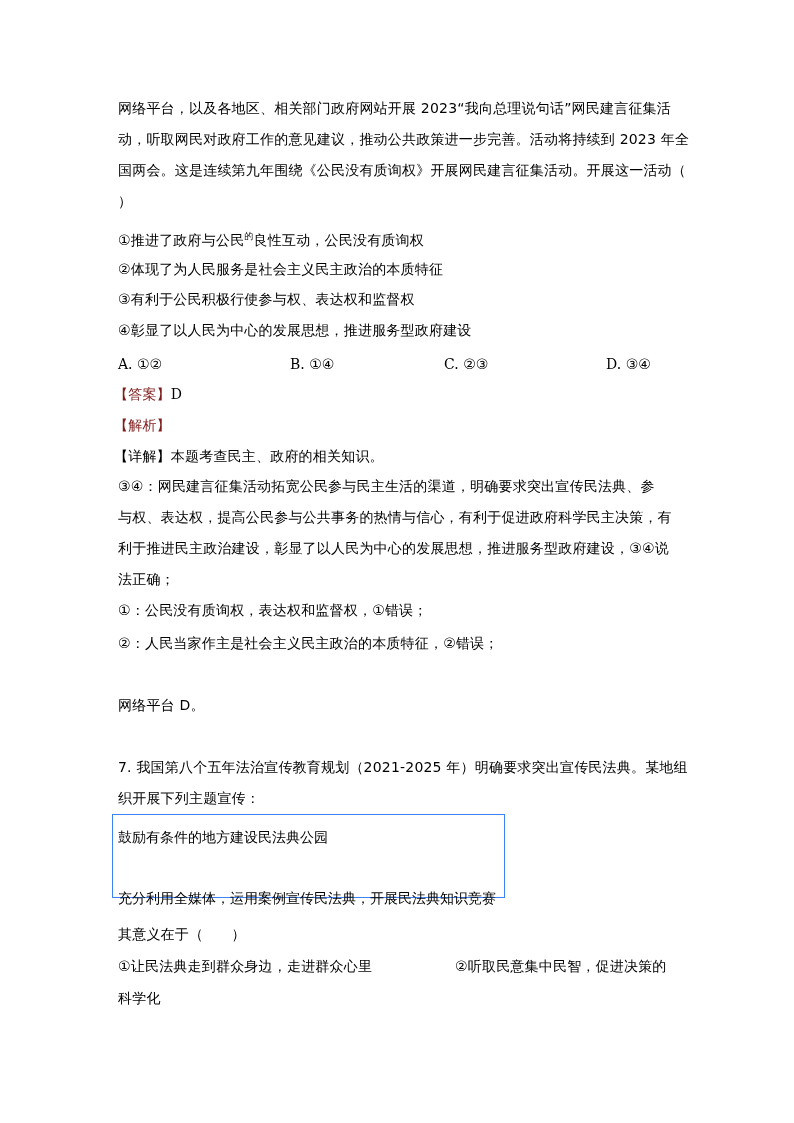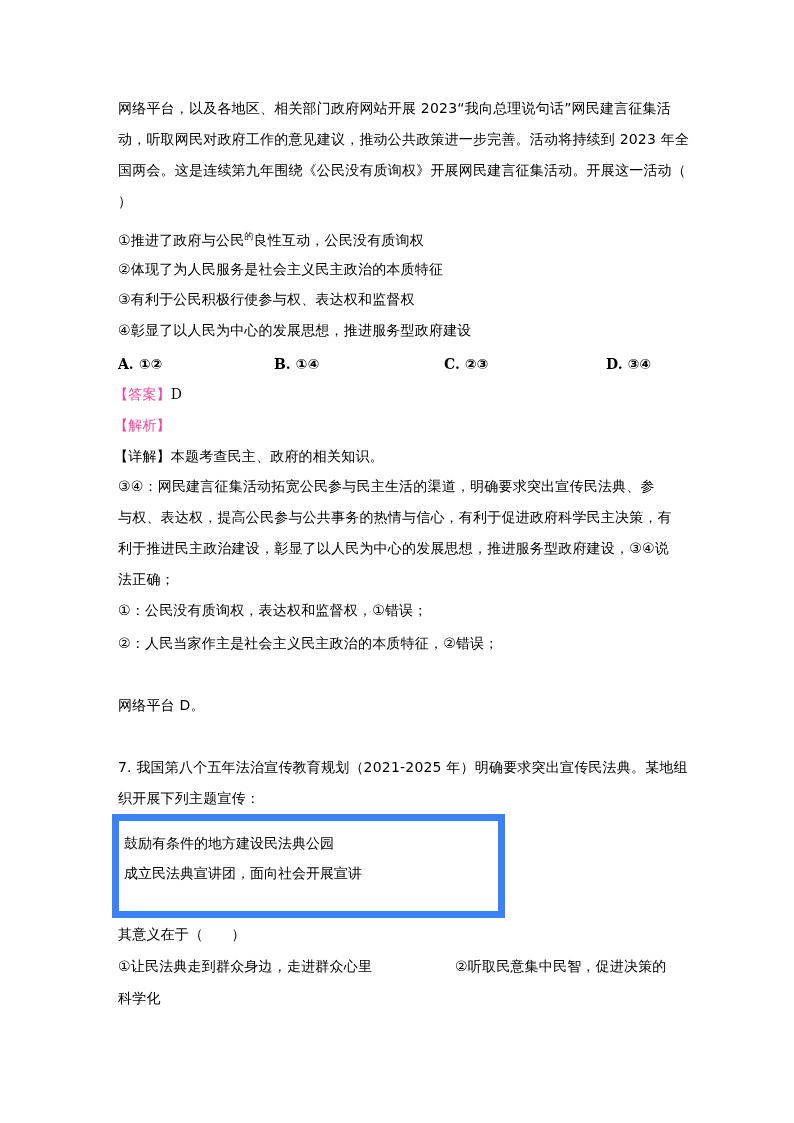--- a/index.html
+++ b/index.html
@@ -8,7 +8,7 @@
   .line { position: absolute; left: 118px; font-size: 14px; line-height: 16px; white-space: nowrap; letter-spacing: 0.2px; }
   .blue { color: #ec4899; }
   .sup { font-size: 9px; position: relative; top: -6px; }
-  .opt { position: absolute; font-size: 14px; line-height: 16px; white-space: nowrap; font-weight: bold; }
+  .opt { position: absolute; font-size: 14px; line-height: 16px; white-space: nowrap; }
   .mono { font-family: "DejaVu Serif", "Liberation Serif", serif; }
   .box { position: absolute; left: 112px; top: 814px; width: 393px; height: 104px; border: 7px solid #3b82f6; box-sizing: border-box; }
   .box .bl { position: absolute; left: 5px; font-size: 14px; line-height: 16px; white-space: nowrap; }

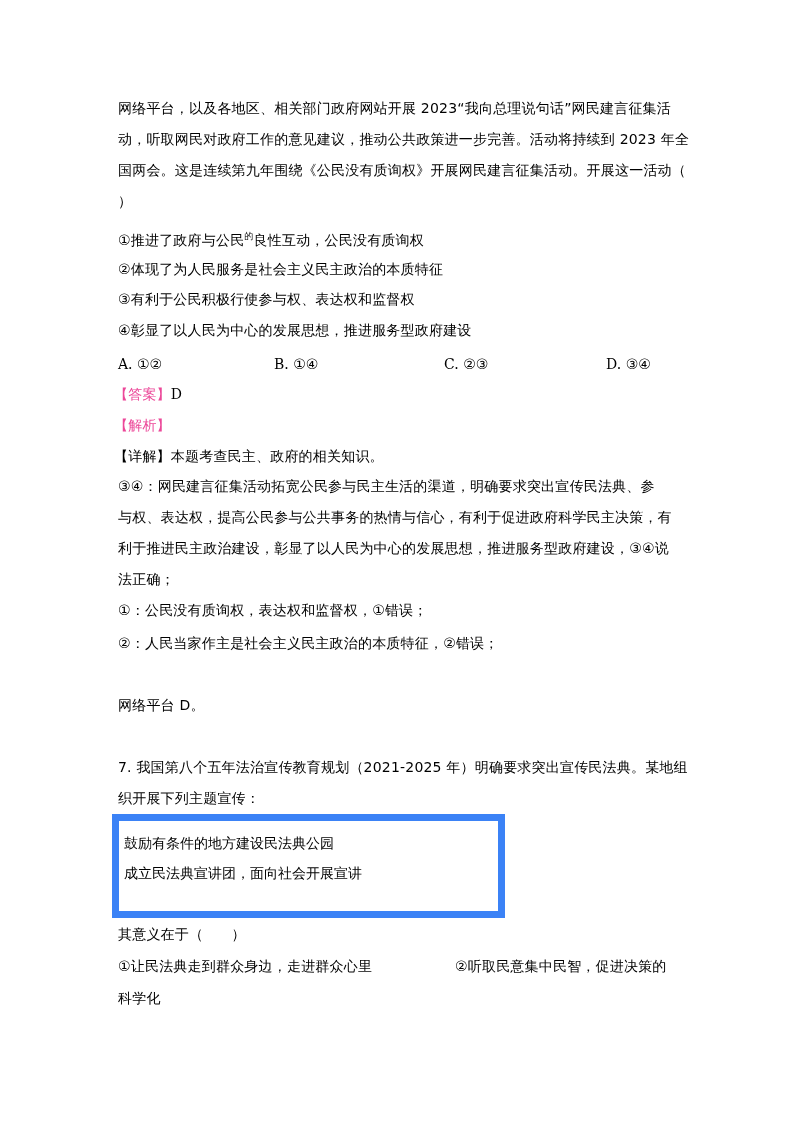--- a/index.html
+++ b/index.html
@@ -33,7 +33,7 @@
   <div class="opt" style="left:118px; top:356px">
     <span class="mono">A.</span>&nbsp;<span>①②</span>
   </div>
-  <div class="opt" style="left:274px; top:356px">
+  <div class="opt" style="left:290px; top:356px">
     <span class="mono">B.</span>&nbsp;<span>①④</span>
   </div>
   <div class="opt" style="left:444px; top:356px">

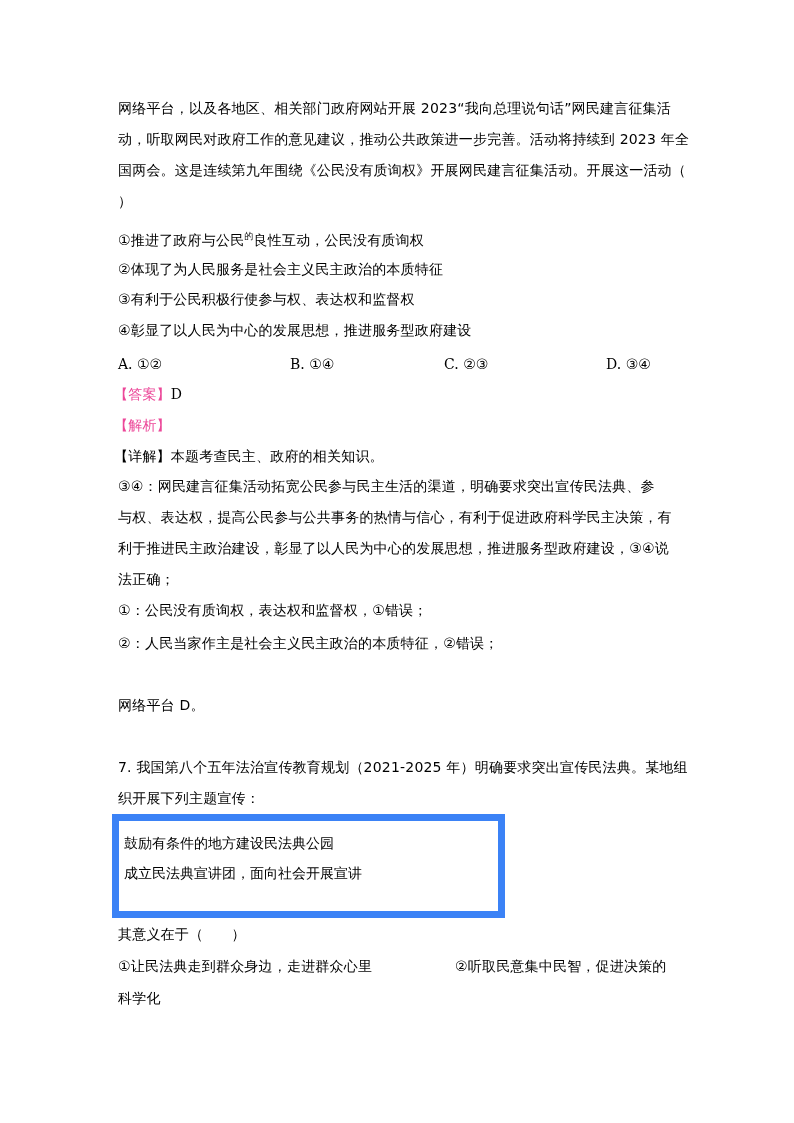--- a/index.html
+++ b/index.html
@@ -6,7 +6,7 @@
   body { width: 794px; height: 1123px; position: relative; overflow: hidden;
          font-family: "DejaVu Sans", "Liberation Sans", sans-serif; color: #000; }
   .line { position: absolute; left: 118px; font-size: 14px; line-height: 16px; white-space: nowrap; letter-spacing: 0.2px; }
-  .blue { color: #ec4899; }
+  .blue { color: #7f1d1d; }
   .sup { font-size: 9px; position: relative; top: -6px; }
   .opt { position: absolute; font-size: 14px; line-height: 16px; white-space: nowrap; }
   .mono { font-family: "DejaVu Serif", "Liberation Serif", serif; }

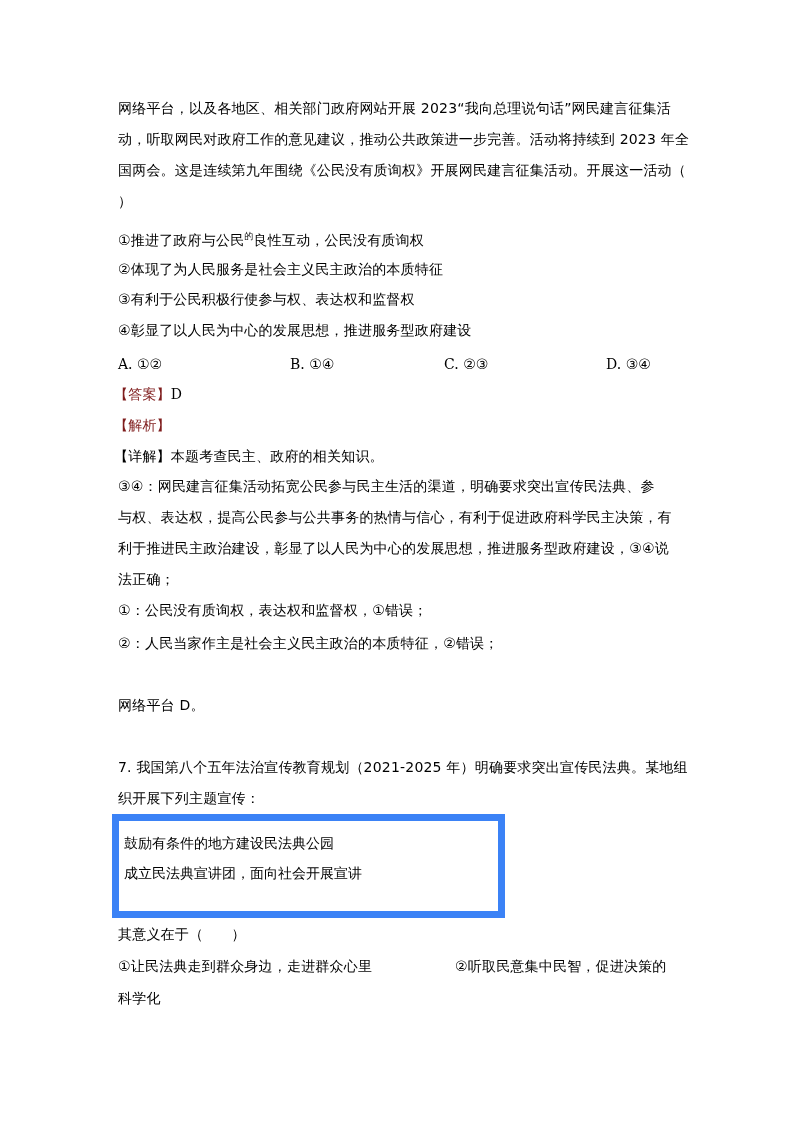--- a/index.html
+++ b/index.html
@@ -10,7 +10,7 @@
   .sup { font-size: 9px; position: relative; top: -6px; }
   .opt { position: absolute; font-size: 14px; line-height: 16px; white-space: nowrap; }
   .mono { font-family: "DejaVu Serif", "Liberation Serif", serif; }
-  .box { position: absolute; left: 112px; top: 814px; width: 393px; height: 104px; border: 7px solid #3b82f6; box-sizing: border-box; }
+  .box { position: absolute; left: 112px; top: 814px; width: 393px; height: 84px; border: 1px solid #3b82f6; box-sizing: border-box; }
   .box .bl { position: absolute; left: 5px; font-size: 14px; line-height: 16px; white-space: nowrap; }
 </style>
 </head>

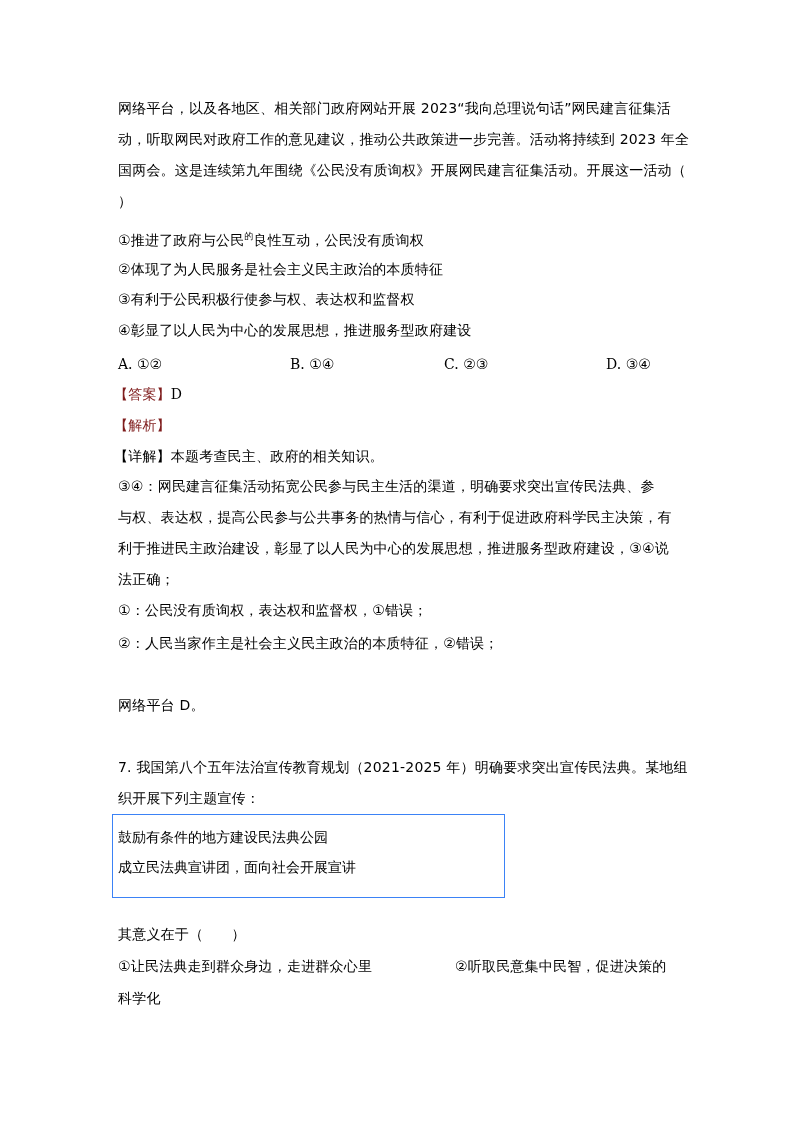--- a/index.html
+++ b/index.html
@@ -65,7 +65,6 @@
 
   <div class="box">
     <div class="bl" style="top:14px">鼓励有条件的地方建设民法典公园</div>
-    <div class="bl" style="top:44px">成立民法典宣讲团，面向社会开展宣讲</div>
   </div>
 
   <div class="line" style="top:926px">其意义在于（　　）</div>

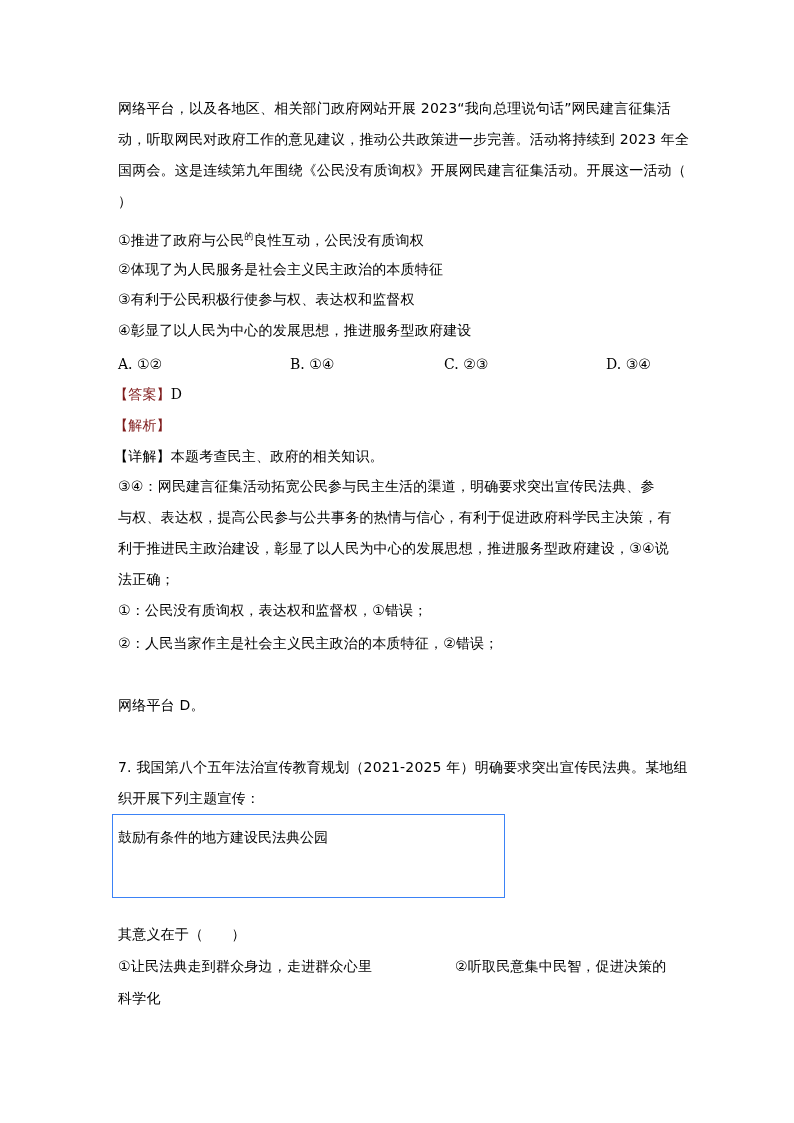--- a/index.html
+++ b/index.html
@@ -65,6 +65,7 @@
 
   <div class="box">
     <div class="bl" style="top:14px">鼓励有条件的地方建设民法典公园</div>
+    <div class="bl" style="top:75px">充分利用全媒体，运用案例宣传民法典，开展民法典知识竞赛</div>
   </div>
 
   <div class="line" style="top:926px">其意义在于（　　）</div>

